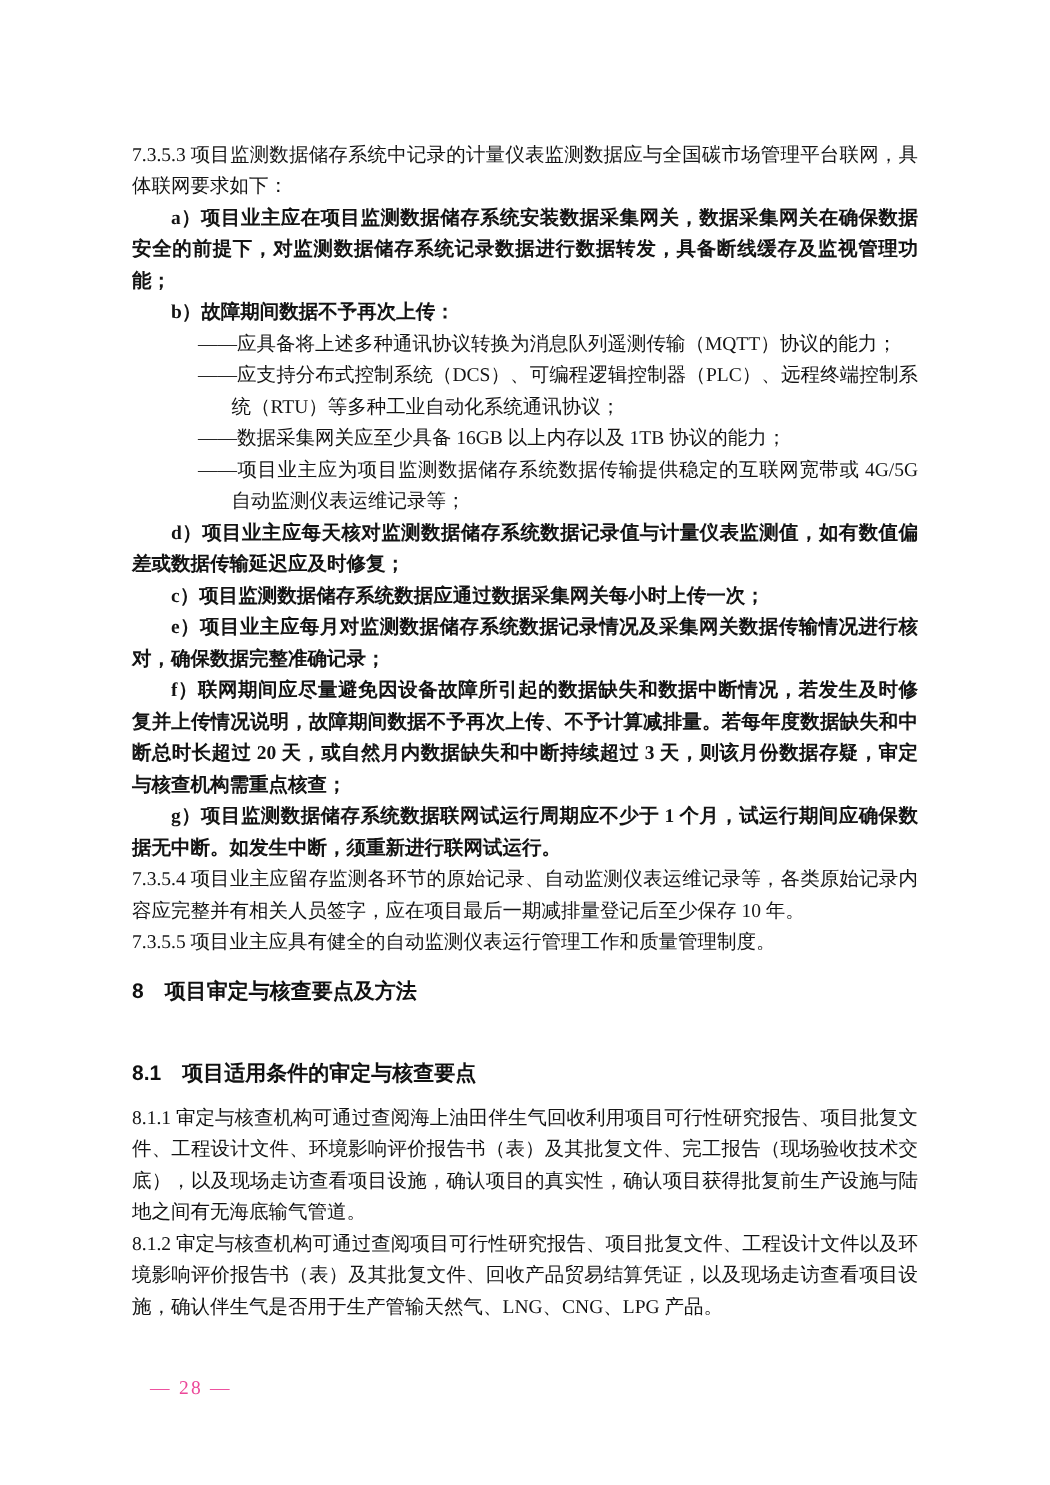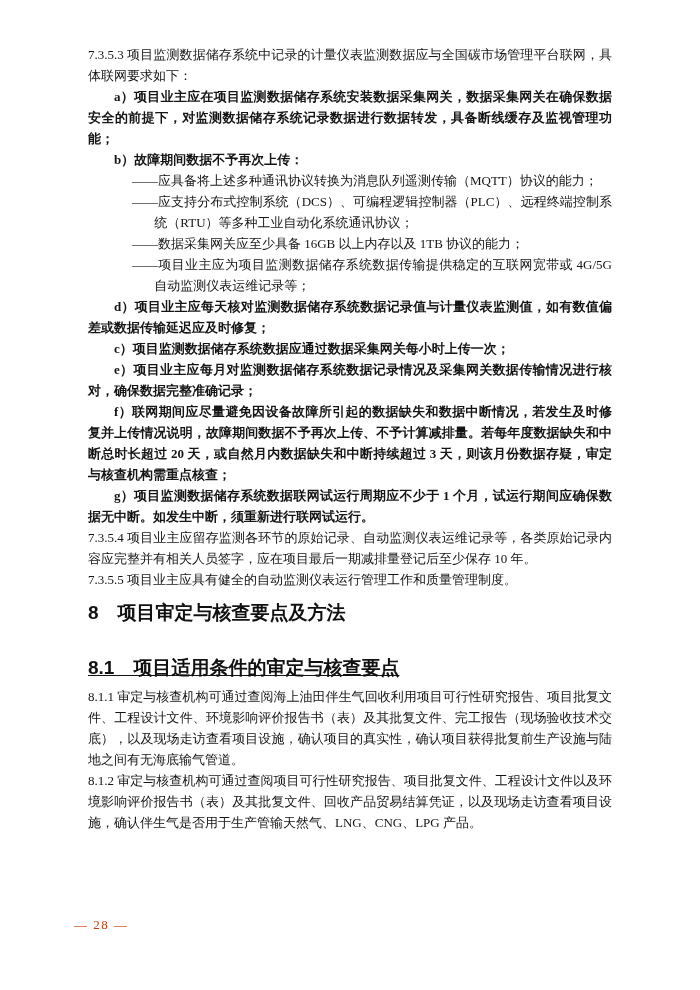--- a/index.html
+++ b/index.html
@@ -10,7 +10,7 @@
     height: 990px;
     margin: 0 auto;
     background: #ffffff;
-    padding: 44px 88px 0 88px;
+    padding: 92px 88px 0 88px;
     font-family: "Liberation Serif", "DejaVu Serif", serif;
     font-size: 13px;
     line-height: 21px;

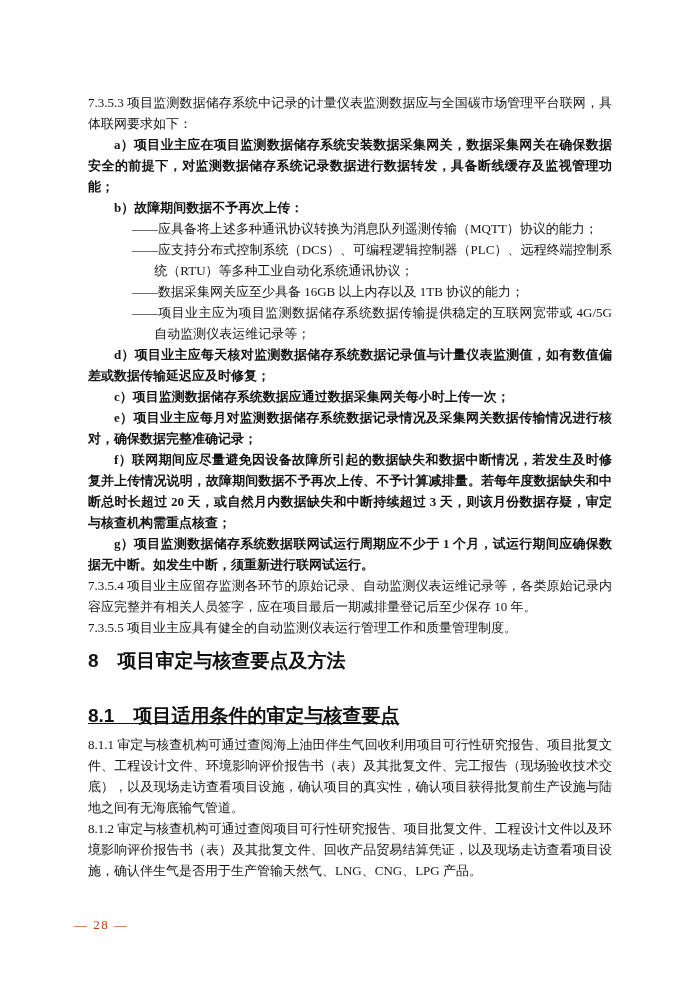--- a/index.html
+++ b/index.html
@@ -28,7 +28,7 @@
   }
   .h-main, .h-sub {
     font-family: "Liberation Sans", "DejaVu Sans", sans-serif;
-    font-size: 19px;
+    font-size: 14px;
     font-weight: bold;
     color: #111111;
   }

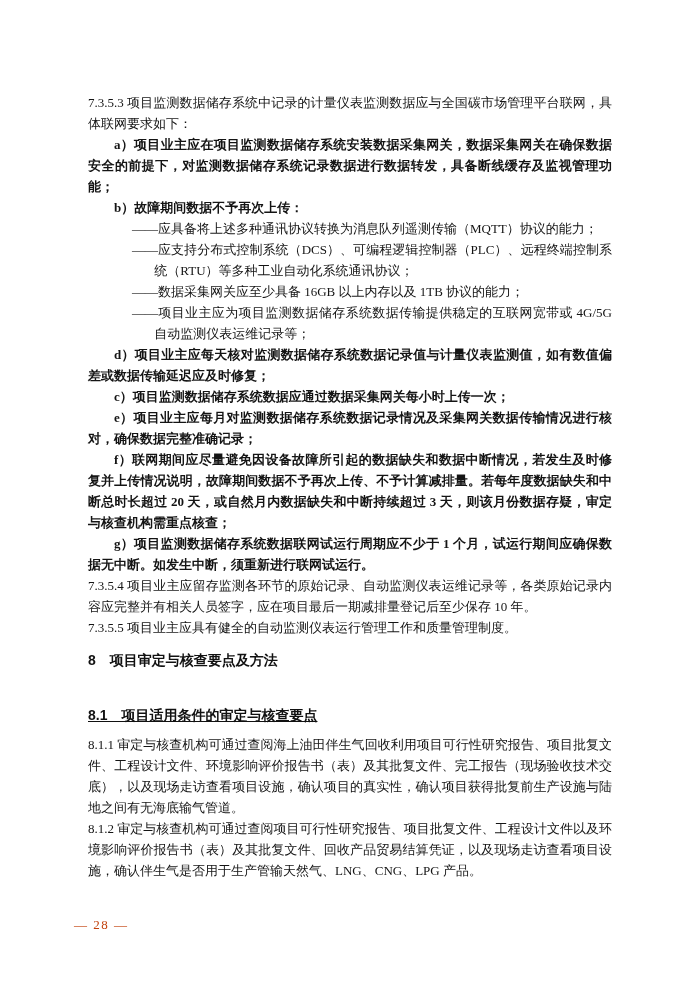--- a/index.html
+++ b/index.html
@@ -33,7 +33,7 @@
     color: #111111;
   }
   .h-main { margin: 12px 0 34px 0; }
-  .h-sub  { margin: 0 0 8px 0; text-decoration: underline; }
+  .h-sub  { margin: 0 0 8px 0; }
   .page-footer {
     position: absolute;
     left: 74px;

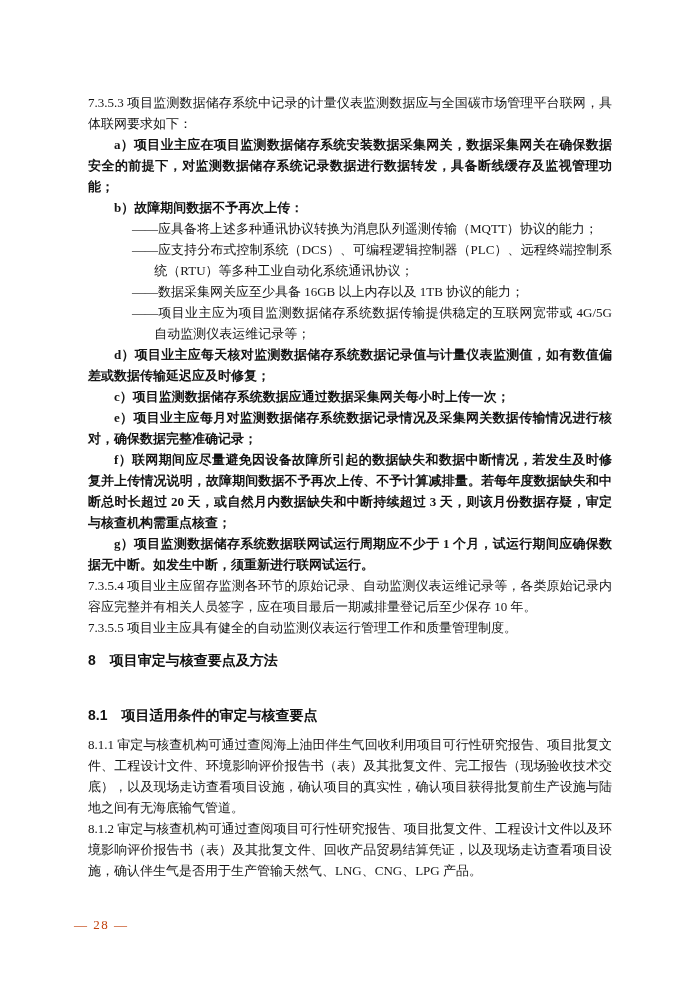--- a/index.html
+++ b/index.html
@@ -36,11 +36,11 @@
   .h-sub  { margin: 0 0 8px 0; }
   .page-footer {
     position: absolute;
-    left: 74px;
+    left: 100px;
     top: 914px;
     font-size: 13px;
     letter-spacing: 1.5px;
-    color: #c2410c;
+    color: #ec4899;
   }
 </style>
 </head>

